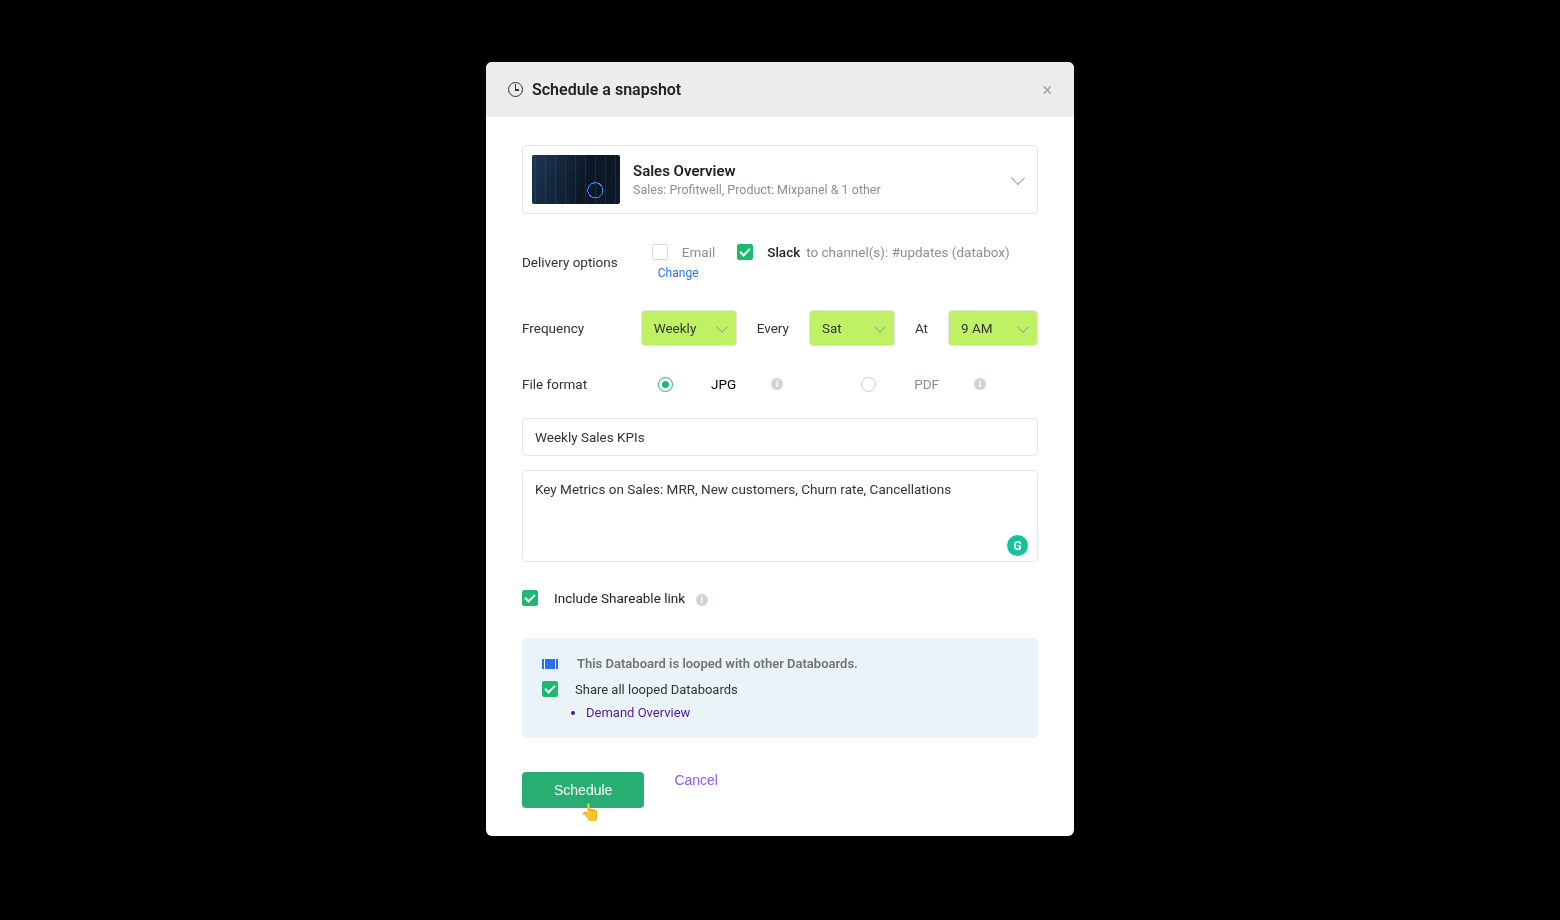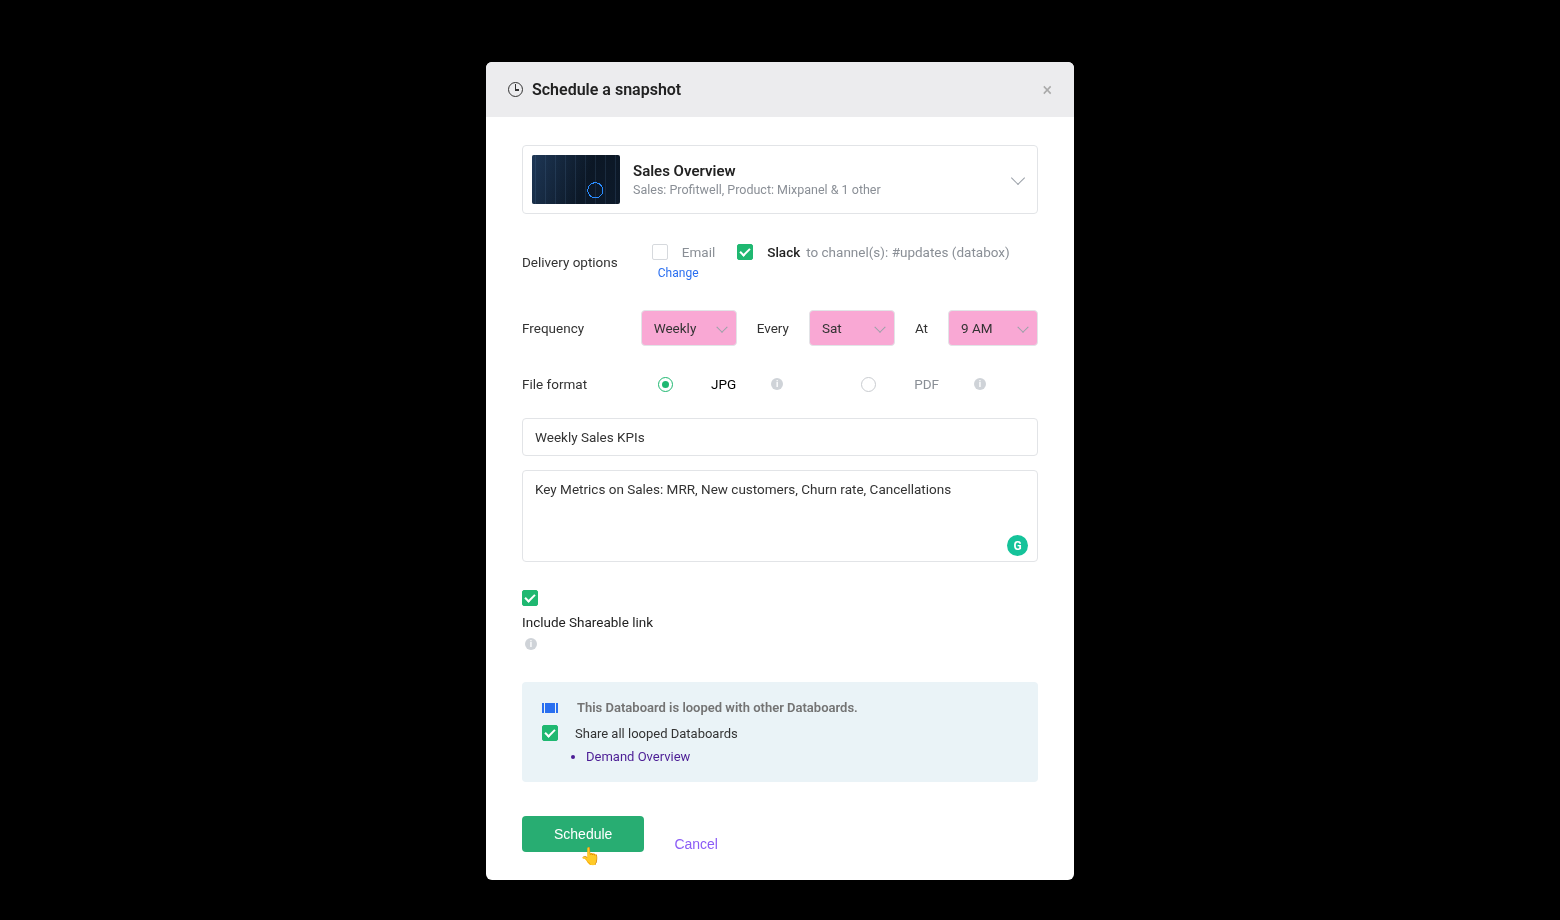--- a/index.html
+++ b/index.html
@@ -144,7 +144,7 @@
     padding: 9px 30px 9px 12px;
     font-size:13.5px;
     color:#333;
-    background:#f9a8d4;
+    background:#bef264;
     position:relative;
     min-width:80px;
     cursor:pointer;

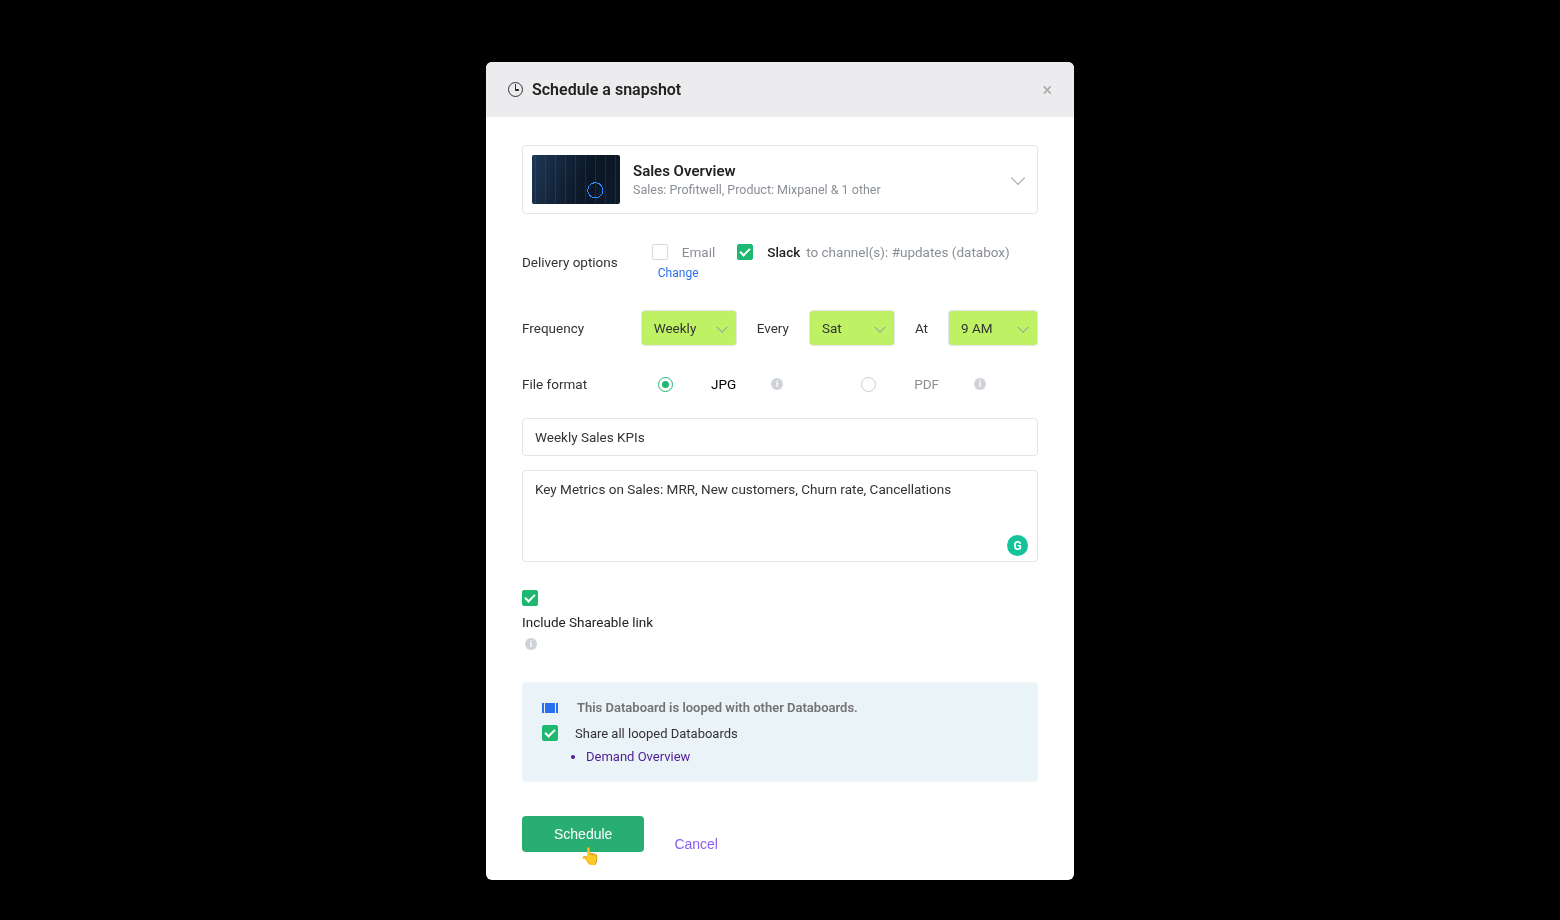--- a/index.html
+++ b/index.html
@@ -196,7 +196,7 @@
     display:flex;align-items:center;justify-content:center;
     color:#fff;font-weight:700;font-size:12px;
   }
-  .share-row { margin-top:24px; display:flex; align-items:flex-start; gap:8px; font-size:13.5px; color:#222;flex-direction:column;}
+  .share-row { margin-top:24px; display:flex; align-items:flex-end; gap:8px; font-size:13.5px; color:#222;}
   .loop-box {
     margin-top: 32px;
     background:#eaf3f7;

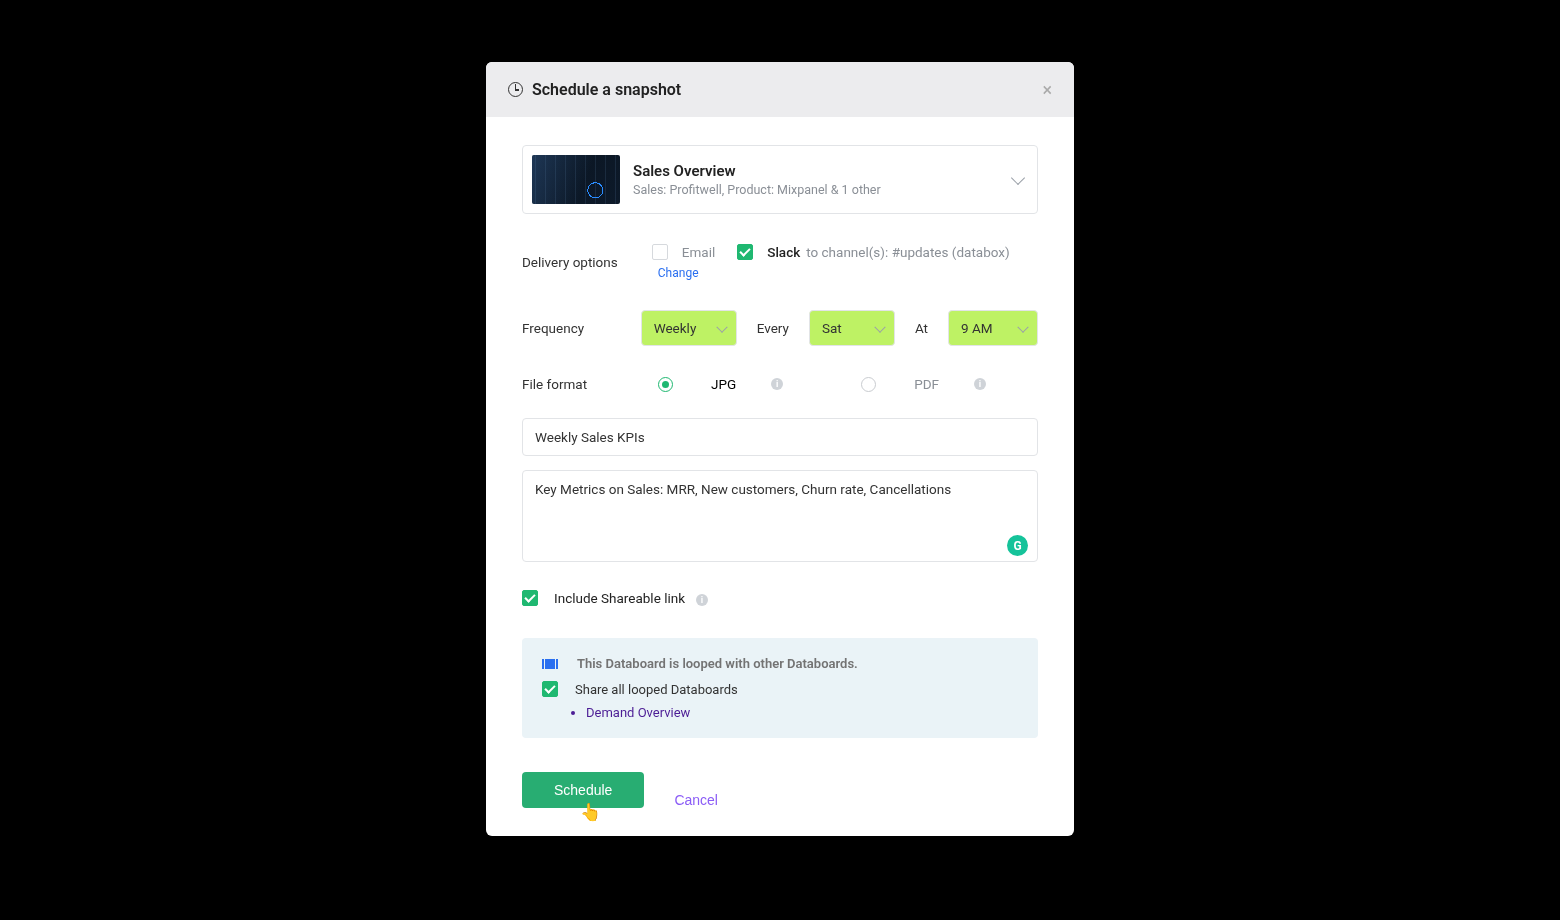--- a/index.html
+++ b/index.html
@@ -217,7 +217,7 @@
   .actions {
     margin-top: 34px;
     display:flex;
-    align-items:flex-end;
+    align-items:flex-start;
     gap: 30px;
     position: relative;
   }

